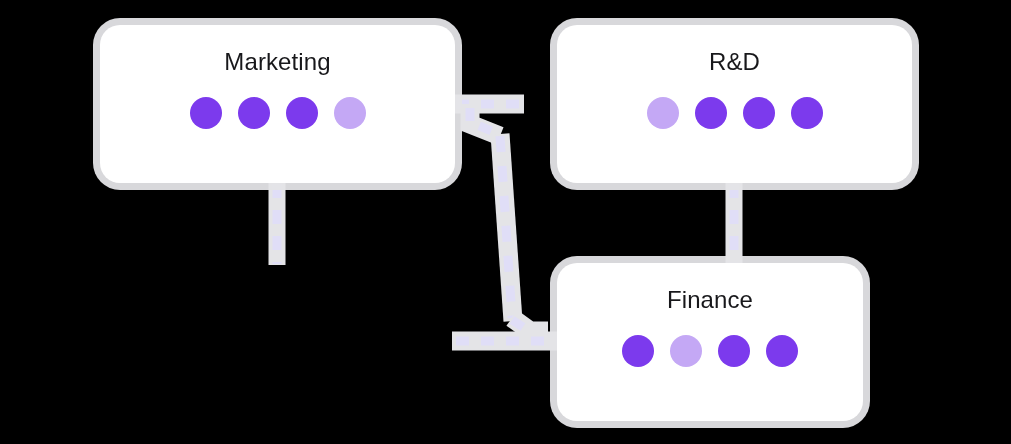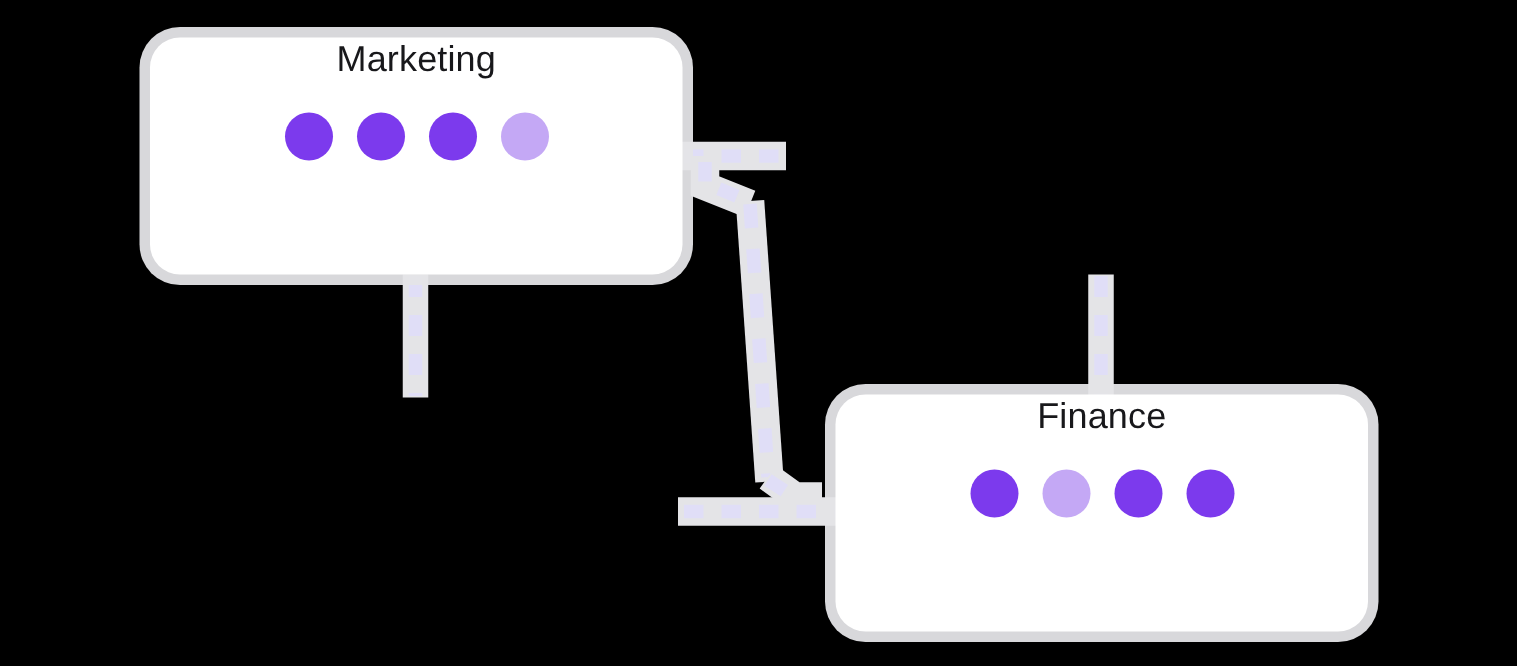--- a/index.html
+++ b/index.html
@@ -46,6 +46,7 @@
   }
 
   .card-title {
+    margin-top: 22px;
     font-size: 24px;
     line-height: 30px;
     font-weight: 400;

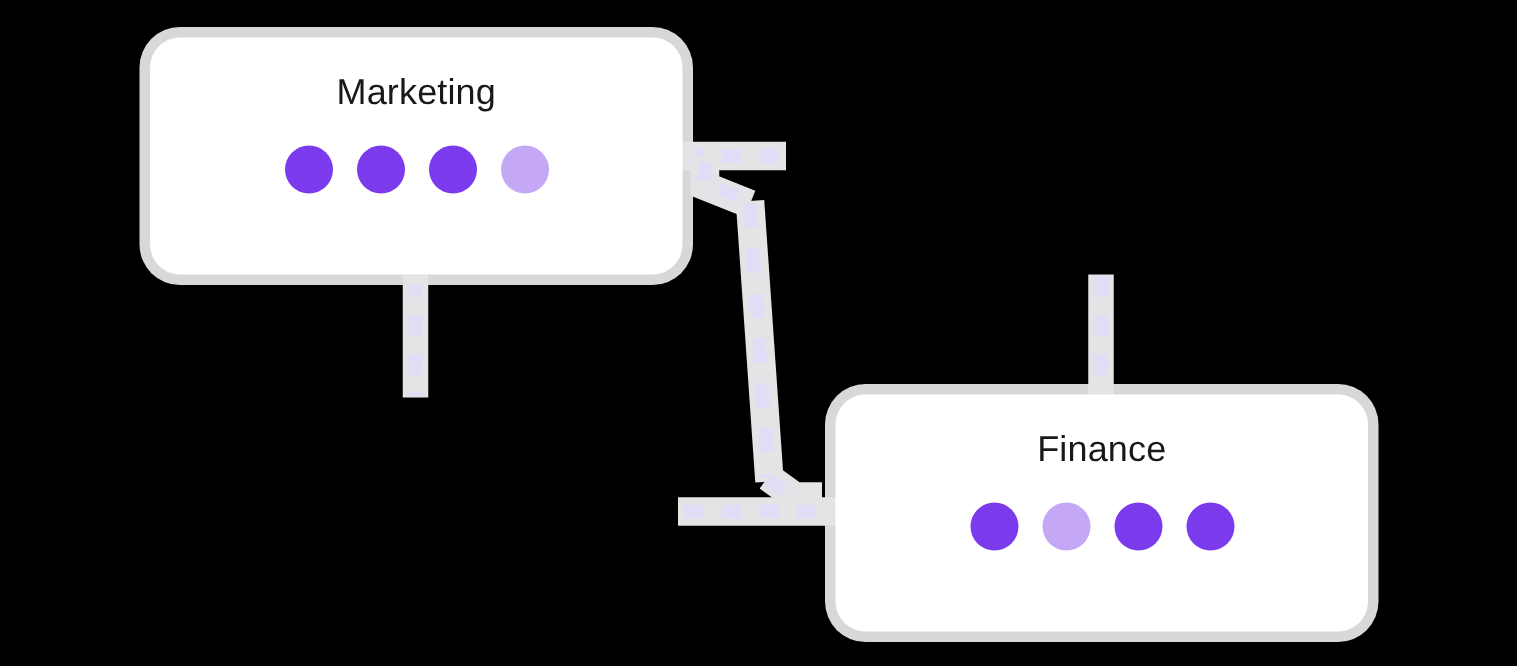--- a/index.html
+++ b/index.html
@@ -116,6 +116,15 @@
     </div>
   </div>
 
+  <div class="card" id="card-rnd" style="left: 557px; top: 25px; width: 355px; height: 158px; background: rgb(255, 255, 255);">
+    <div class="card-title" style="color: rgb(24, 24, 27);">R&amp;D</div>
+    <div class="dot-row">
+      <span class="dot" style="background: rgb(196, 168, 245);"></span>
+      <span class="dot" style="background: rgb(124, 58, 237);"></span>
+      <span class="dot" style="background: rgb(124, 58, 237);"></span>
+      <span class="dot" style="background: rgb(124, 58, 237);"></span>
+    </div>
+  </div>
 
 
   <div class="card" id="card-finance" style="left: 557px; top: 263px; width: 355px; height: 158px; background: rgb(255, 255, 255);">

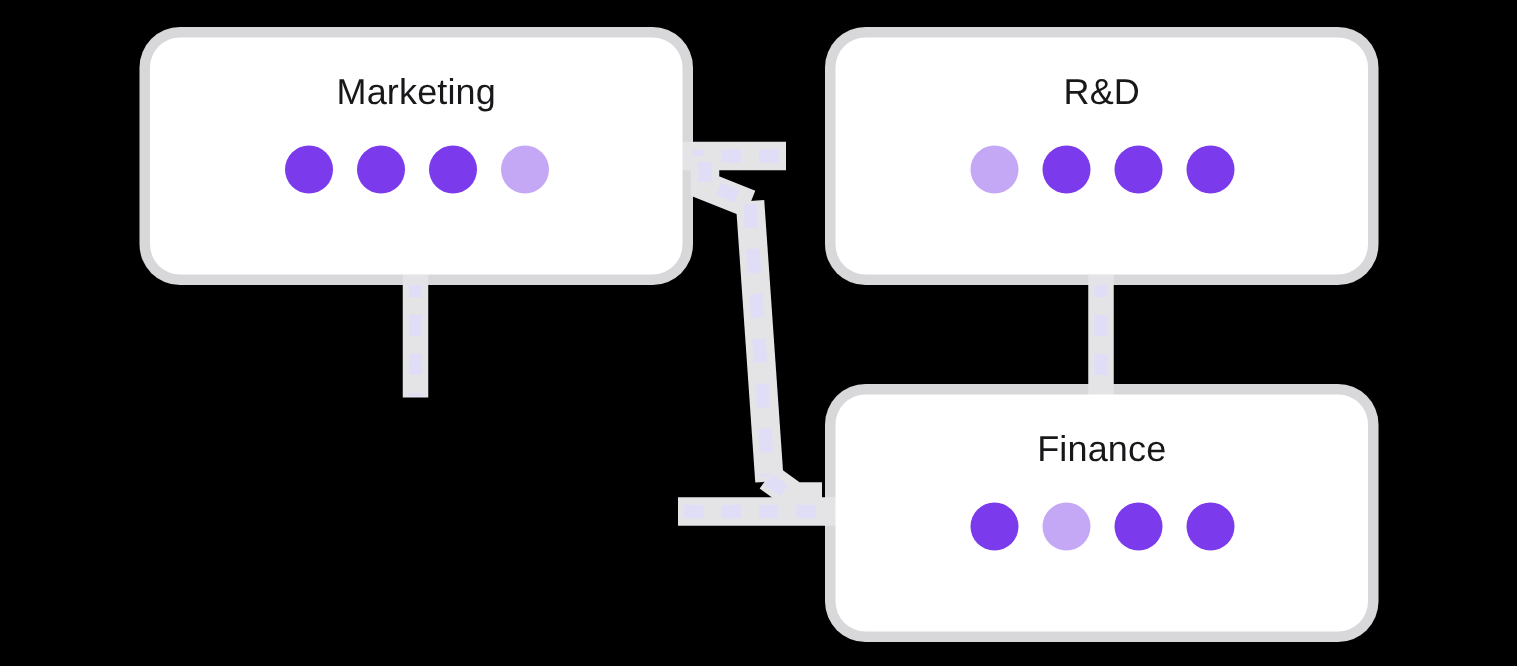--- a/index.html
+++ b/index.html
@@ -127,7 +127,7 @@
   </div>
 
 
-  <div class="card" id="card-finance" style="left: 557px; top: 263px; width: 355px; height: 158px; background: rgb(255, 255, 255);">
+  <div class="card" id="card-finance" style="left: 557px; top: 263px; width: 306px; height: 158px; background: rgb(255, 255, 255);">
     <div class="card-title" style="color: rgb(24, 24, 27);">Finance</div>
     <div class="dot-row">
       <span class="dot" style="background: rgb(124, 58, 237);"></span>

